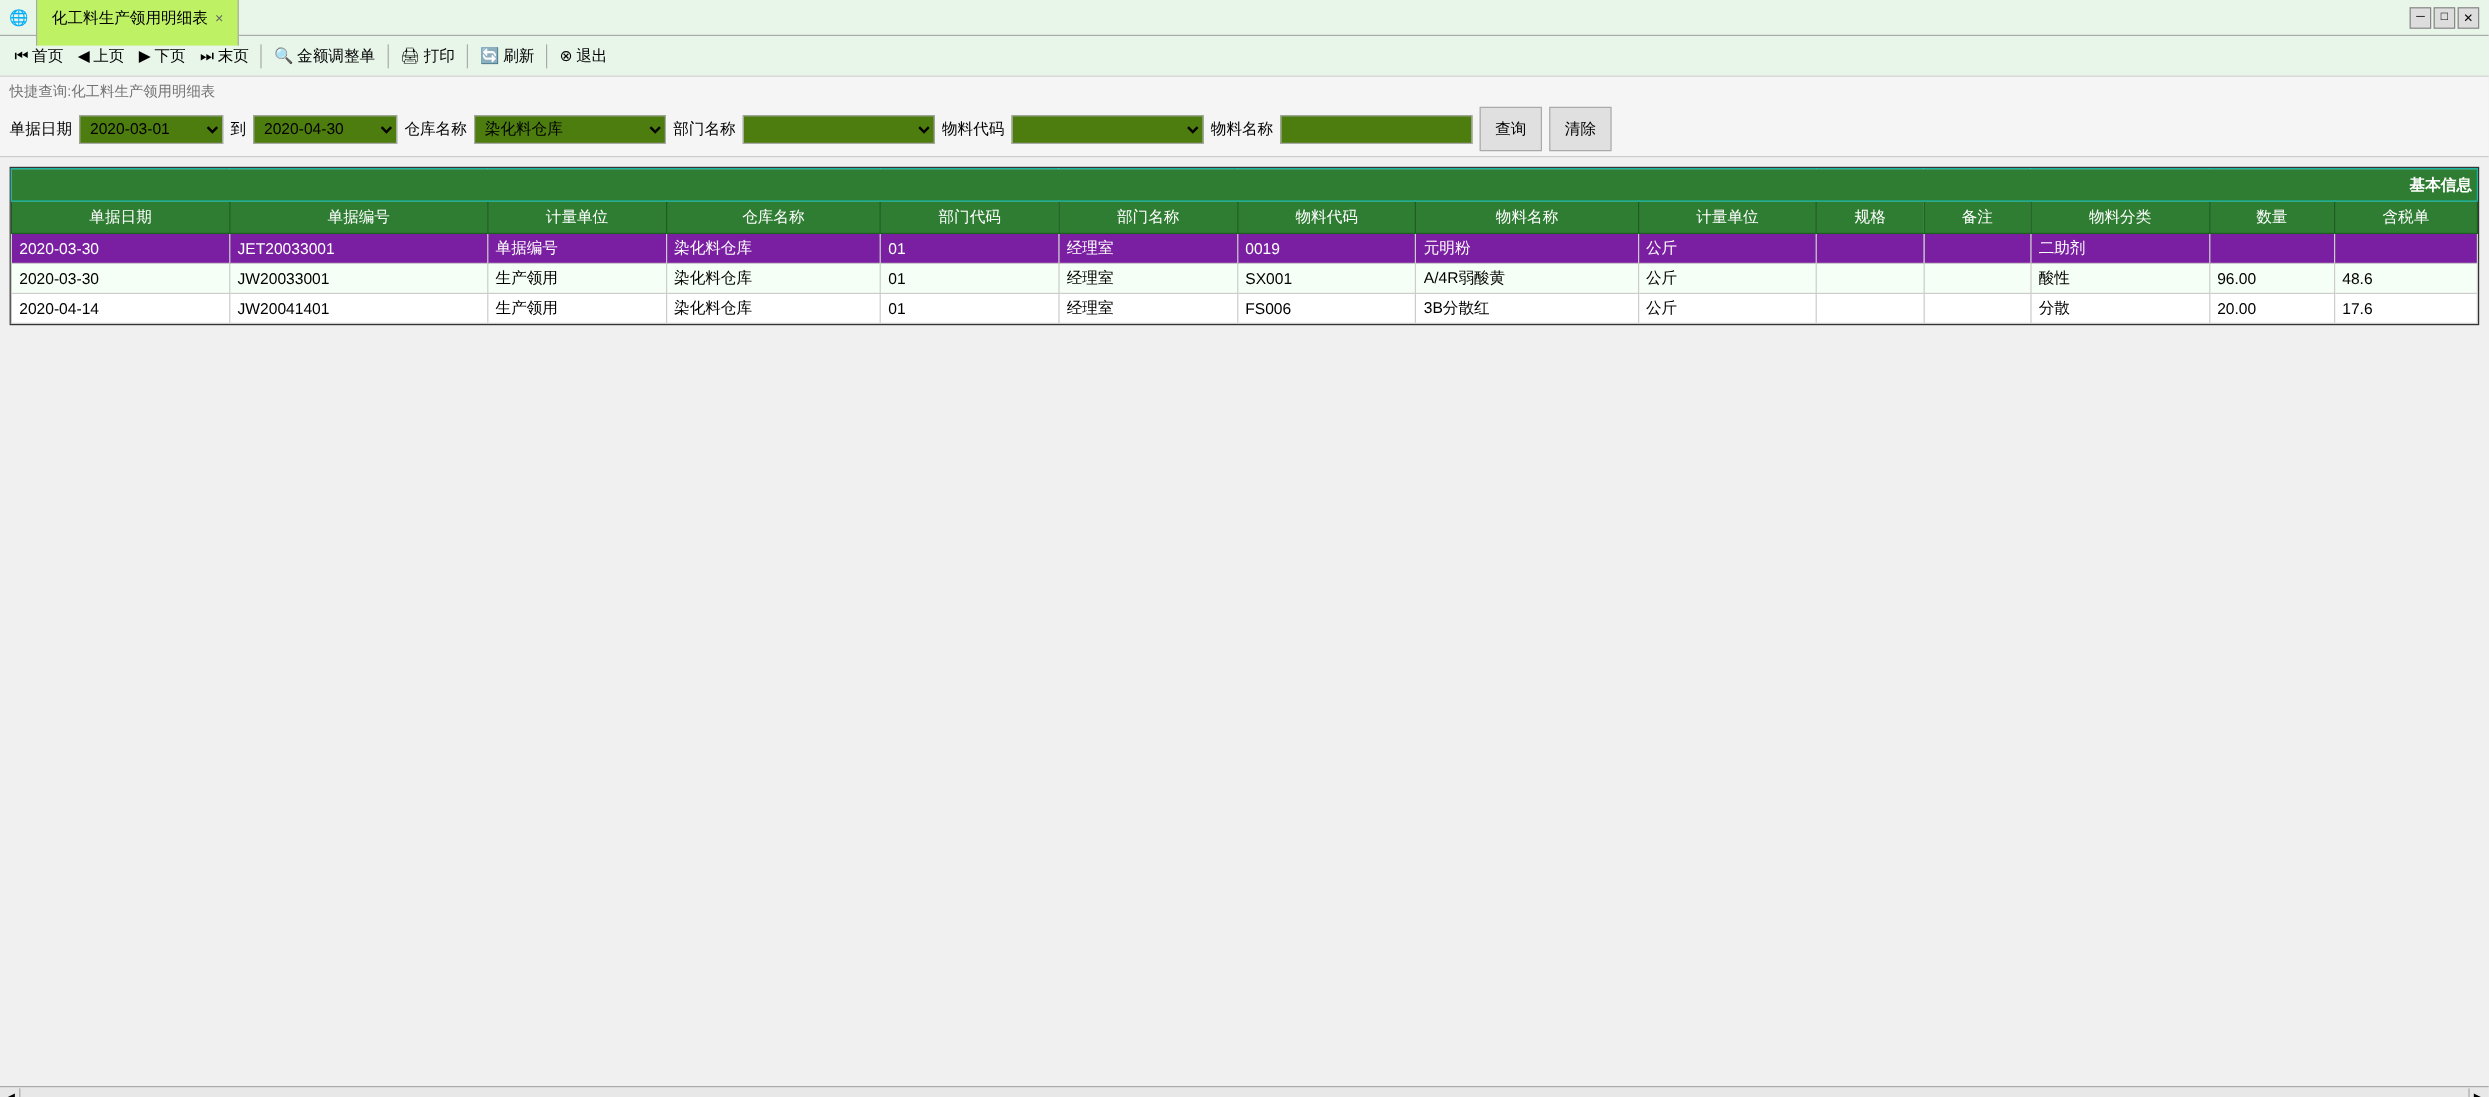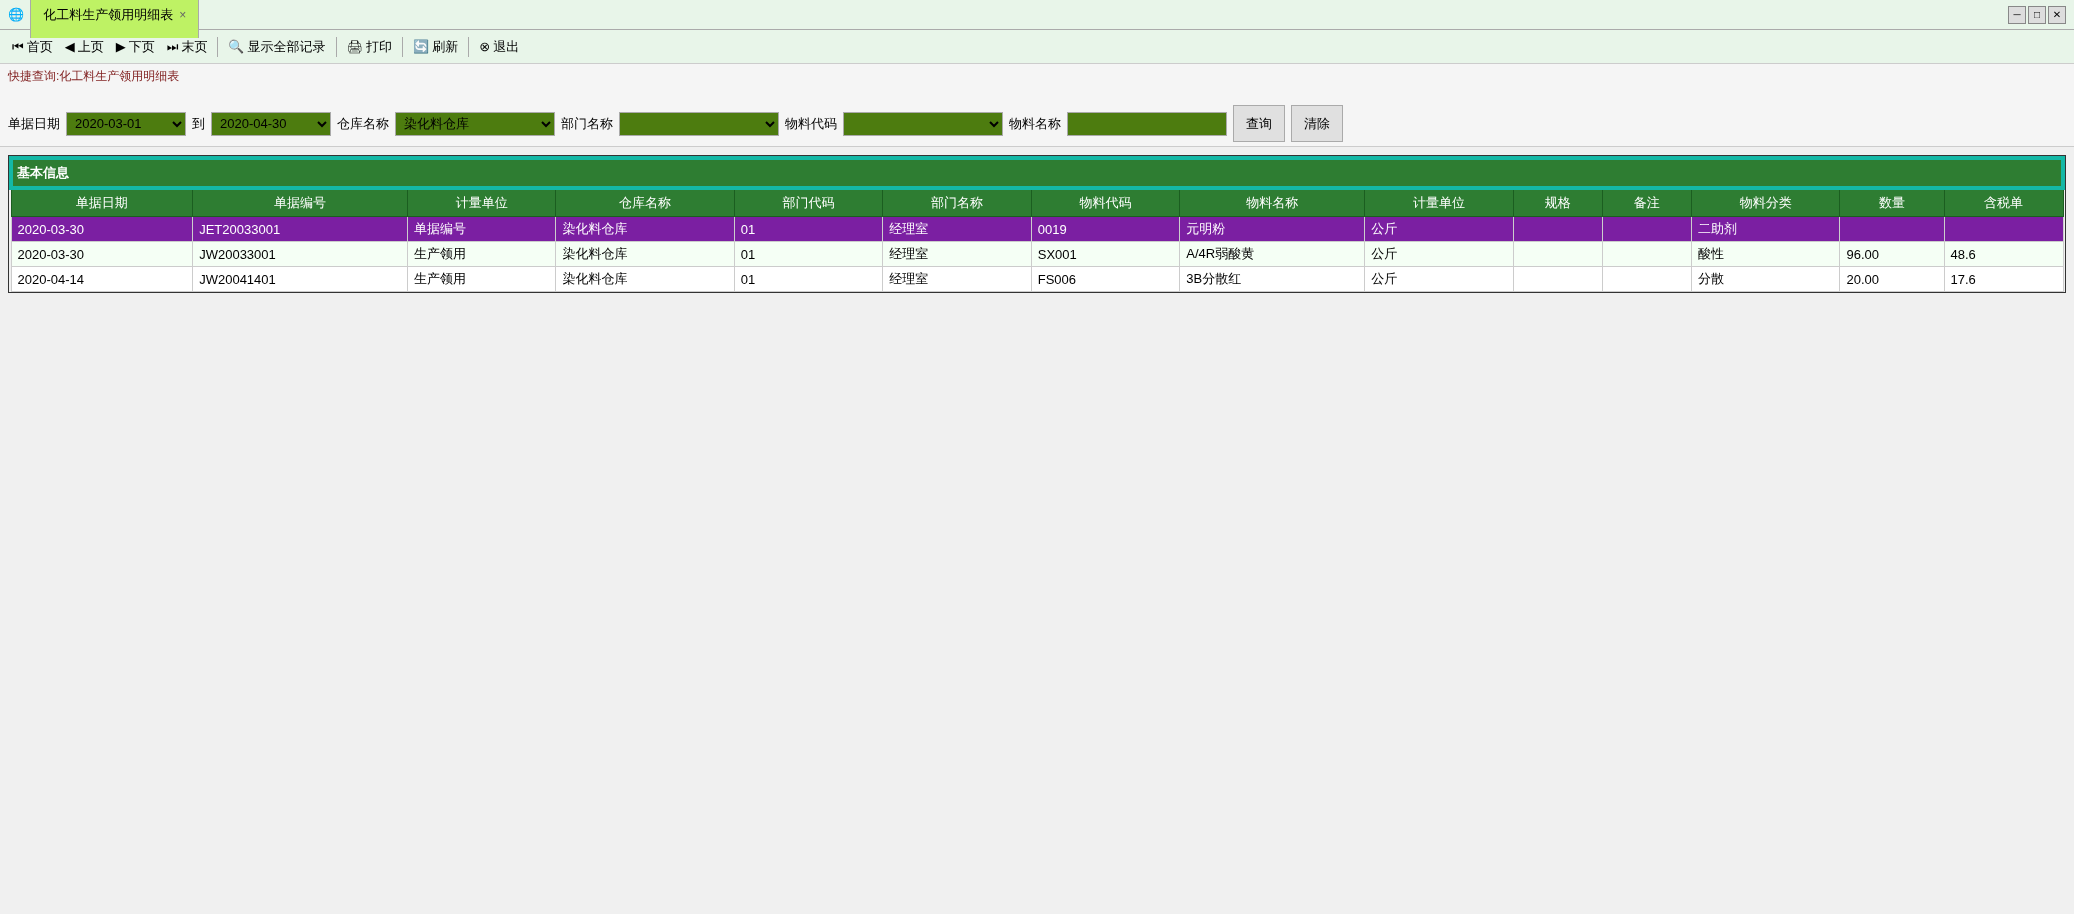--- a/index.html
+++ b/index.html
@@ -175,7 +175,7 @@
   <div class="toolbar-sep"></div>
   <button class="toolbar-btn">
     <span>🔍</span>
-    <span>显示全部记录</span>
+    <span>金额调整单</span>
   </button>
   <div class="toolbar-sep"></div>
   <button class="toolbar-btn">

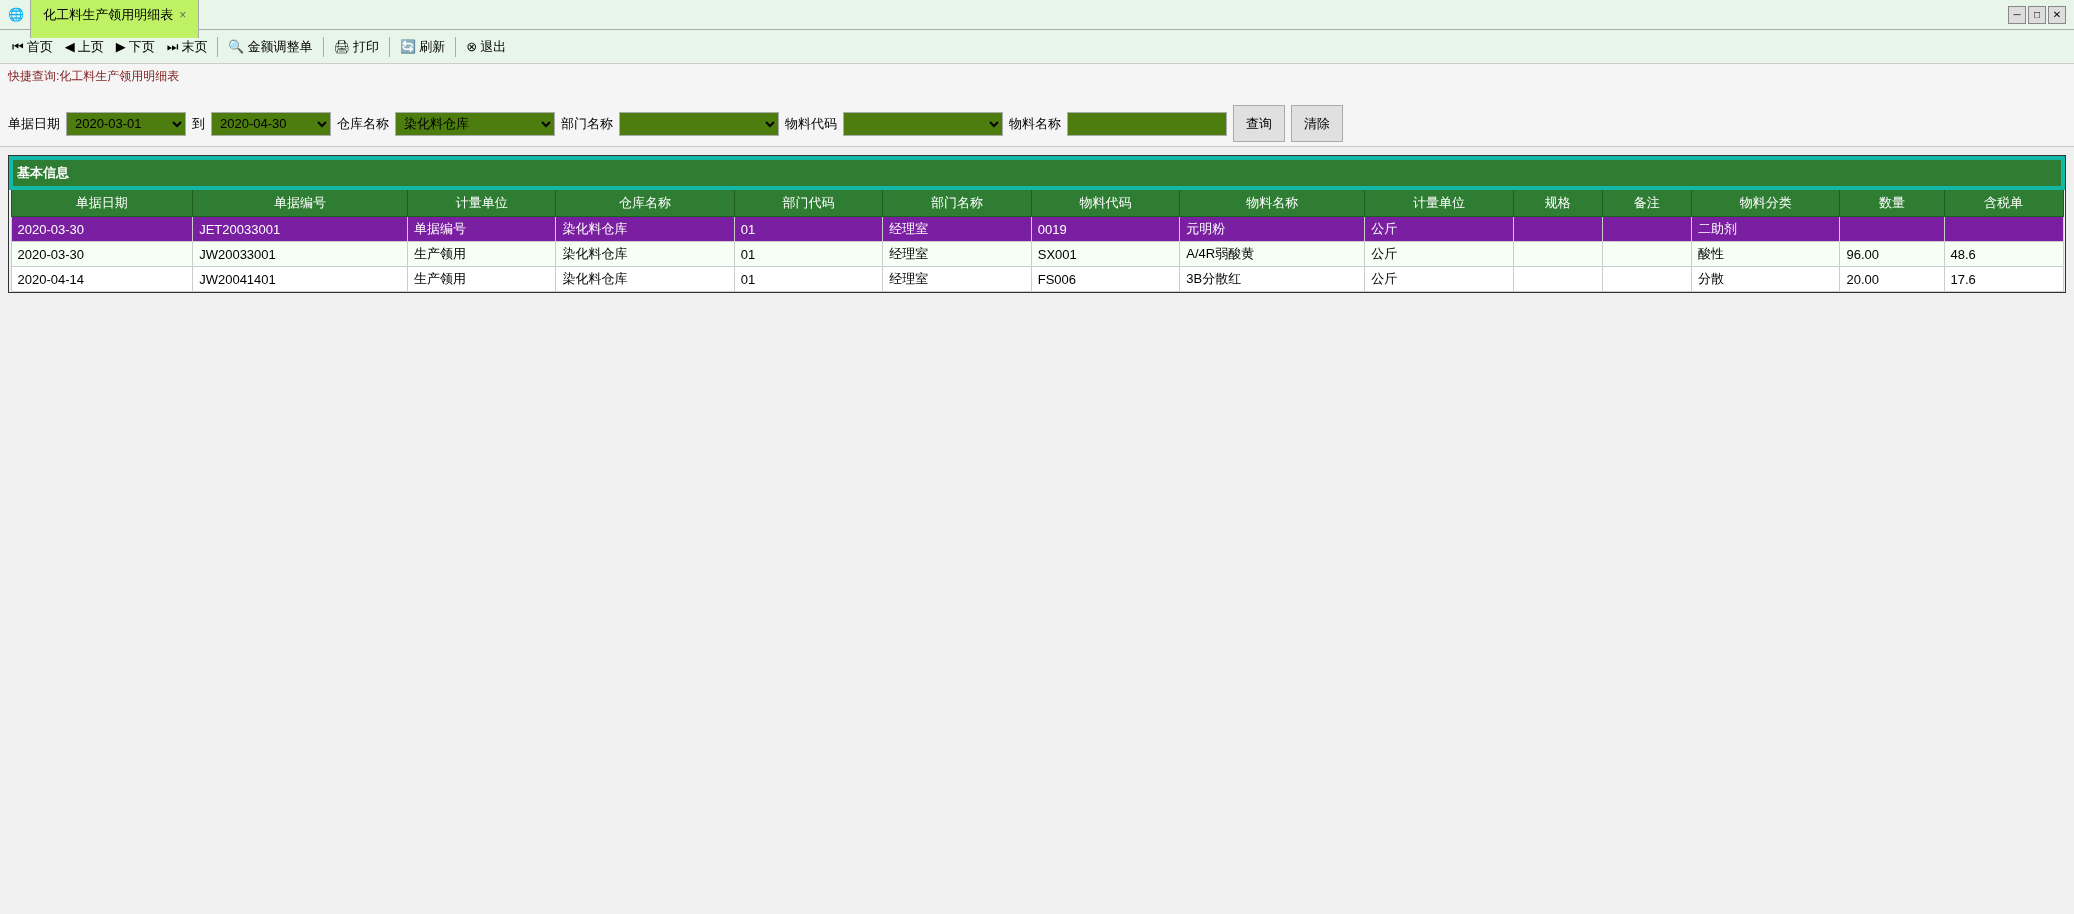--- a/index.html
+++ b/index.html
@@ -51,7 +51,7 @@
       border-bottom: 1px solid #ccc;
       padding: 4px 8px;
     }
-    .search-title { font-size: 12px; color: #7f1d1d; margin-bottom: 20px; }
+    .search-title { font-size: 12px; color: #737373; margin-bottom: 4px; }
     .search-row { display: flex; align-items: center; gap: 6px; flex-wrap: wrap; }
     .search-label { font-size: 13px; white-space: nowrap; }
     .search-input, .search-select {

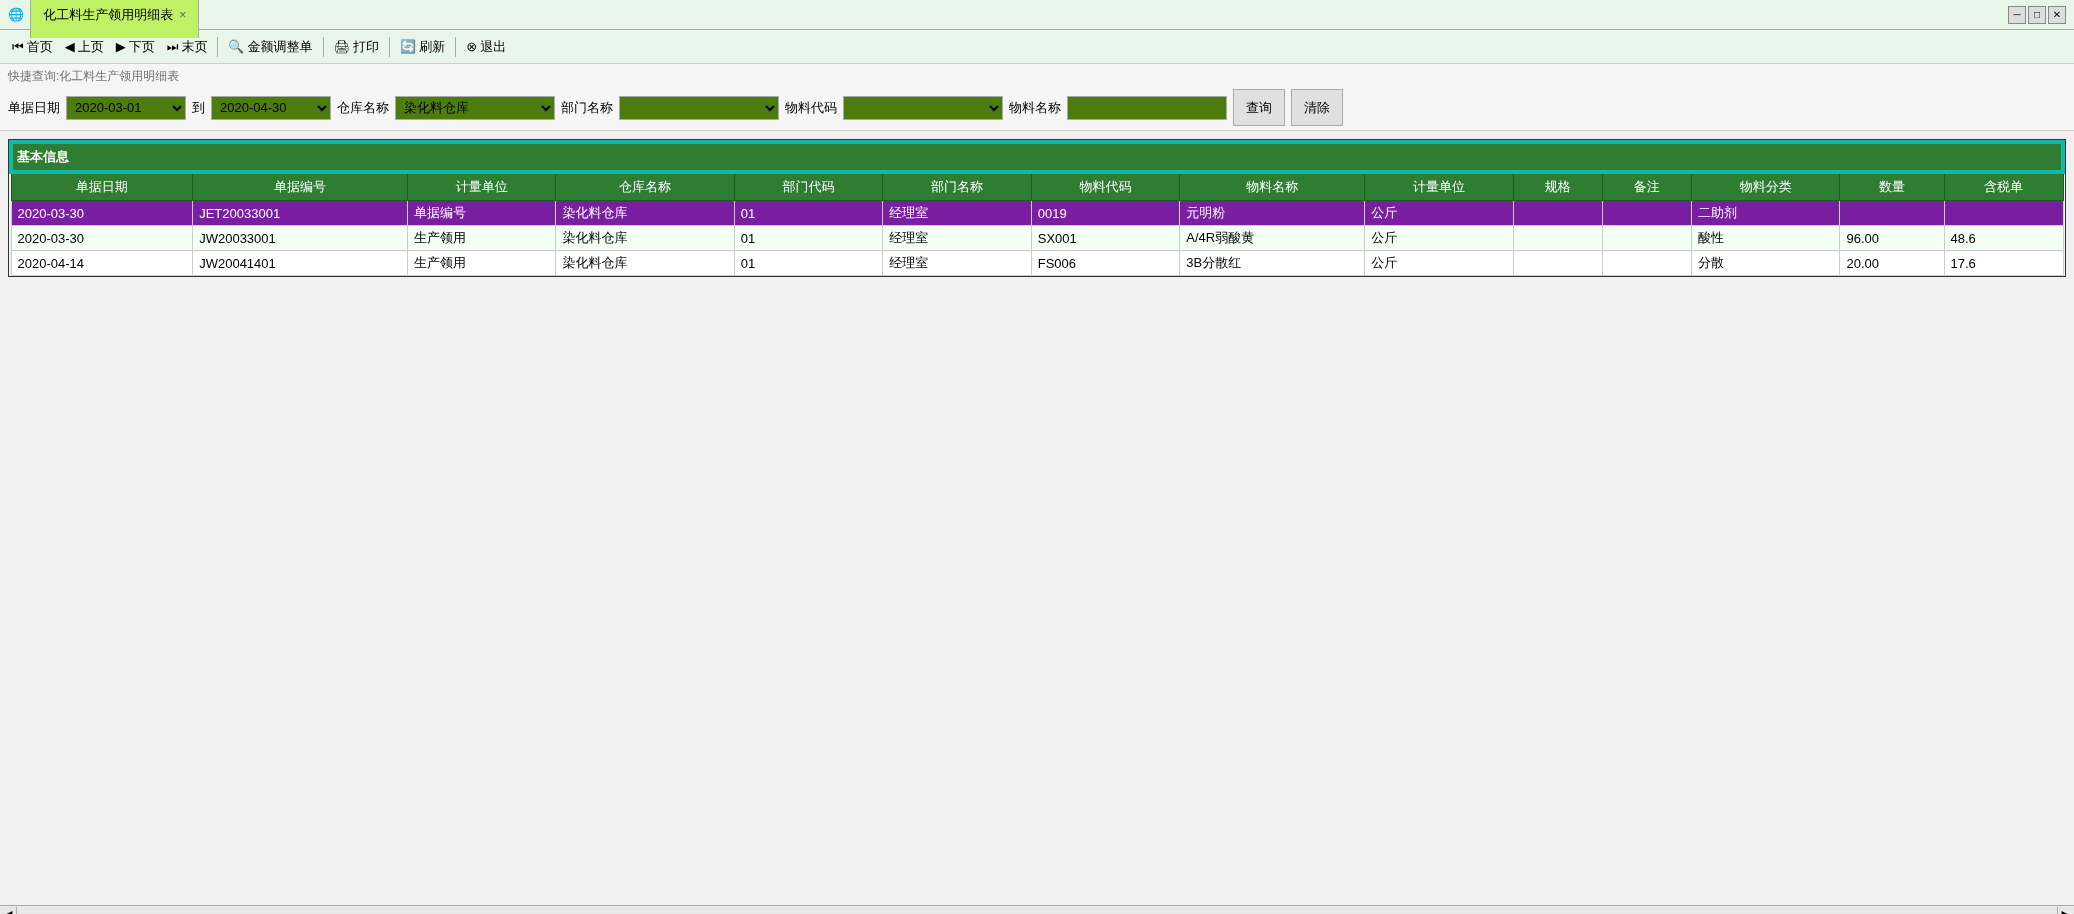--- a/index.html
+++ b/index.html
@@ -94,10 +94,10 @@
     .section-header td {
       background: #2e7d32;
       color: #fff;
-      text-align: left;
+      text-align: right;
       font-weight: bold;
       padding: 4px;
-      border: 4px solid #14b8a6;
+      border: 1px solid #14b8a6;
     }
     .col-header td {
       background: #2e7d32;

